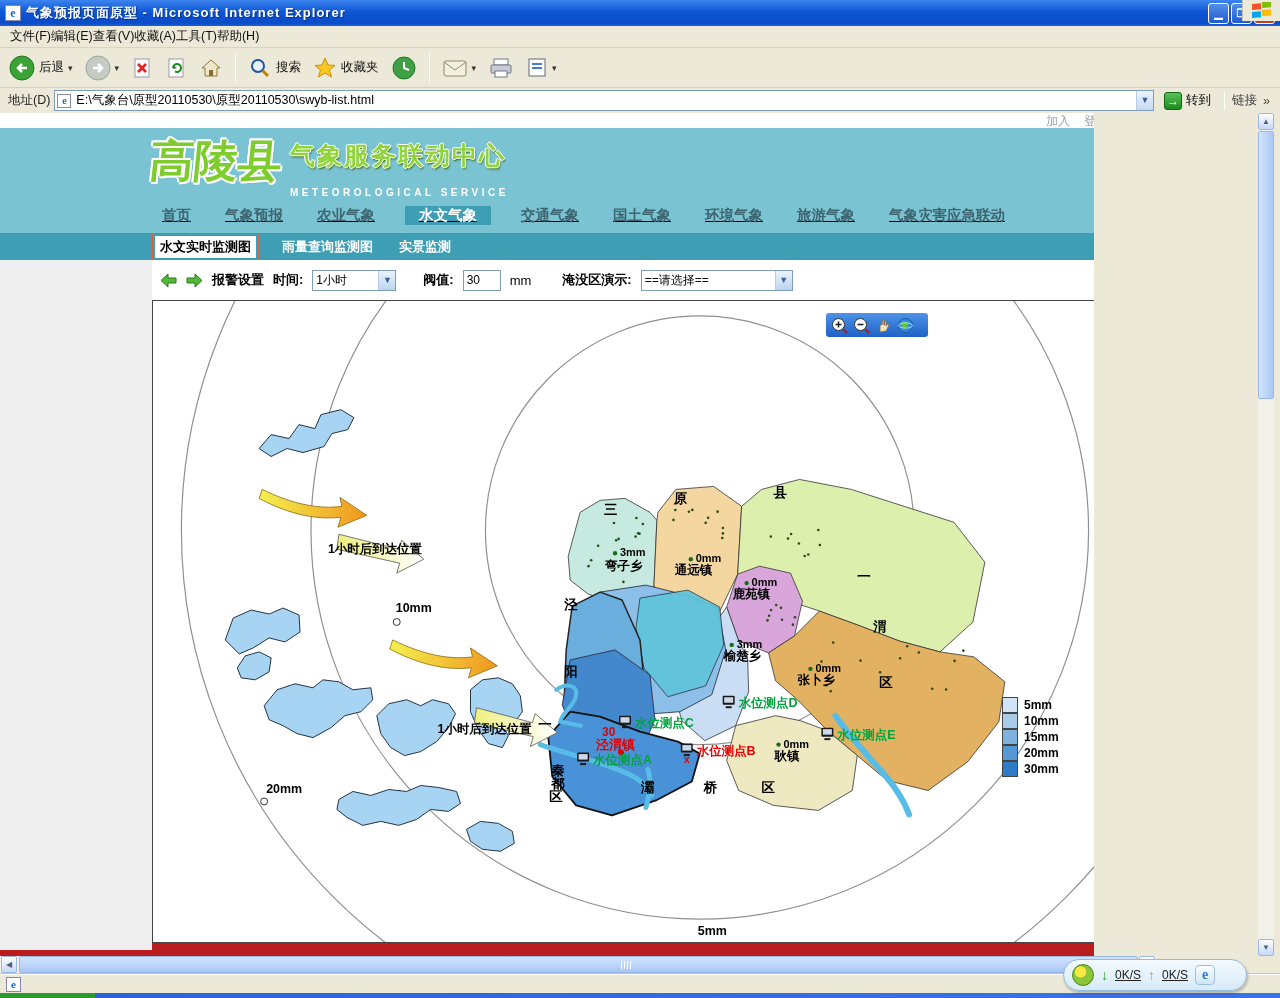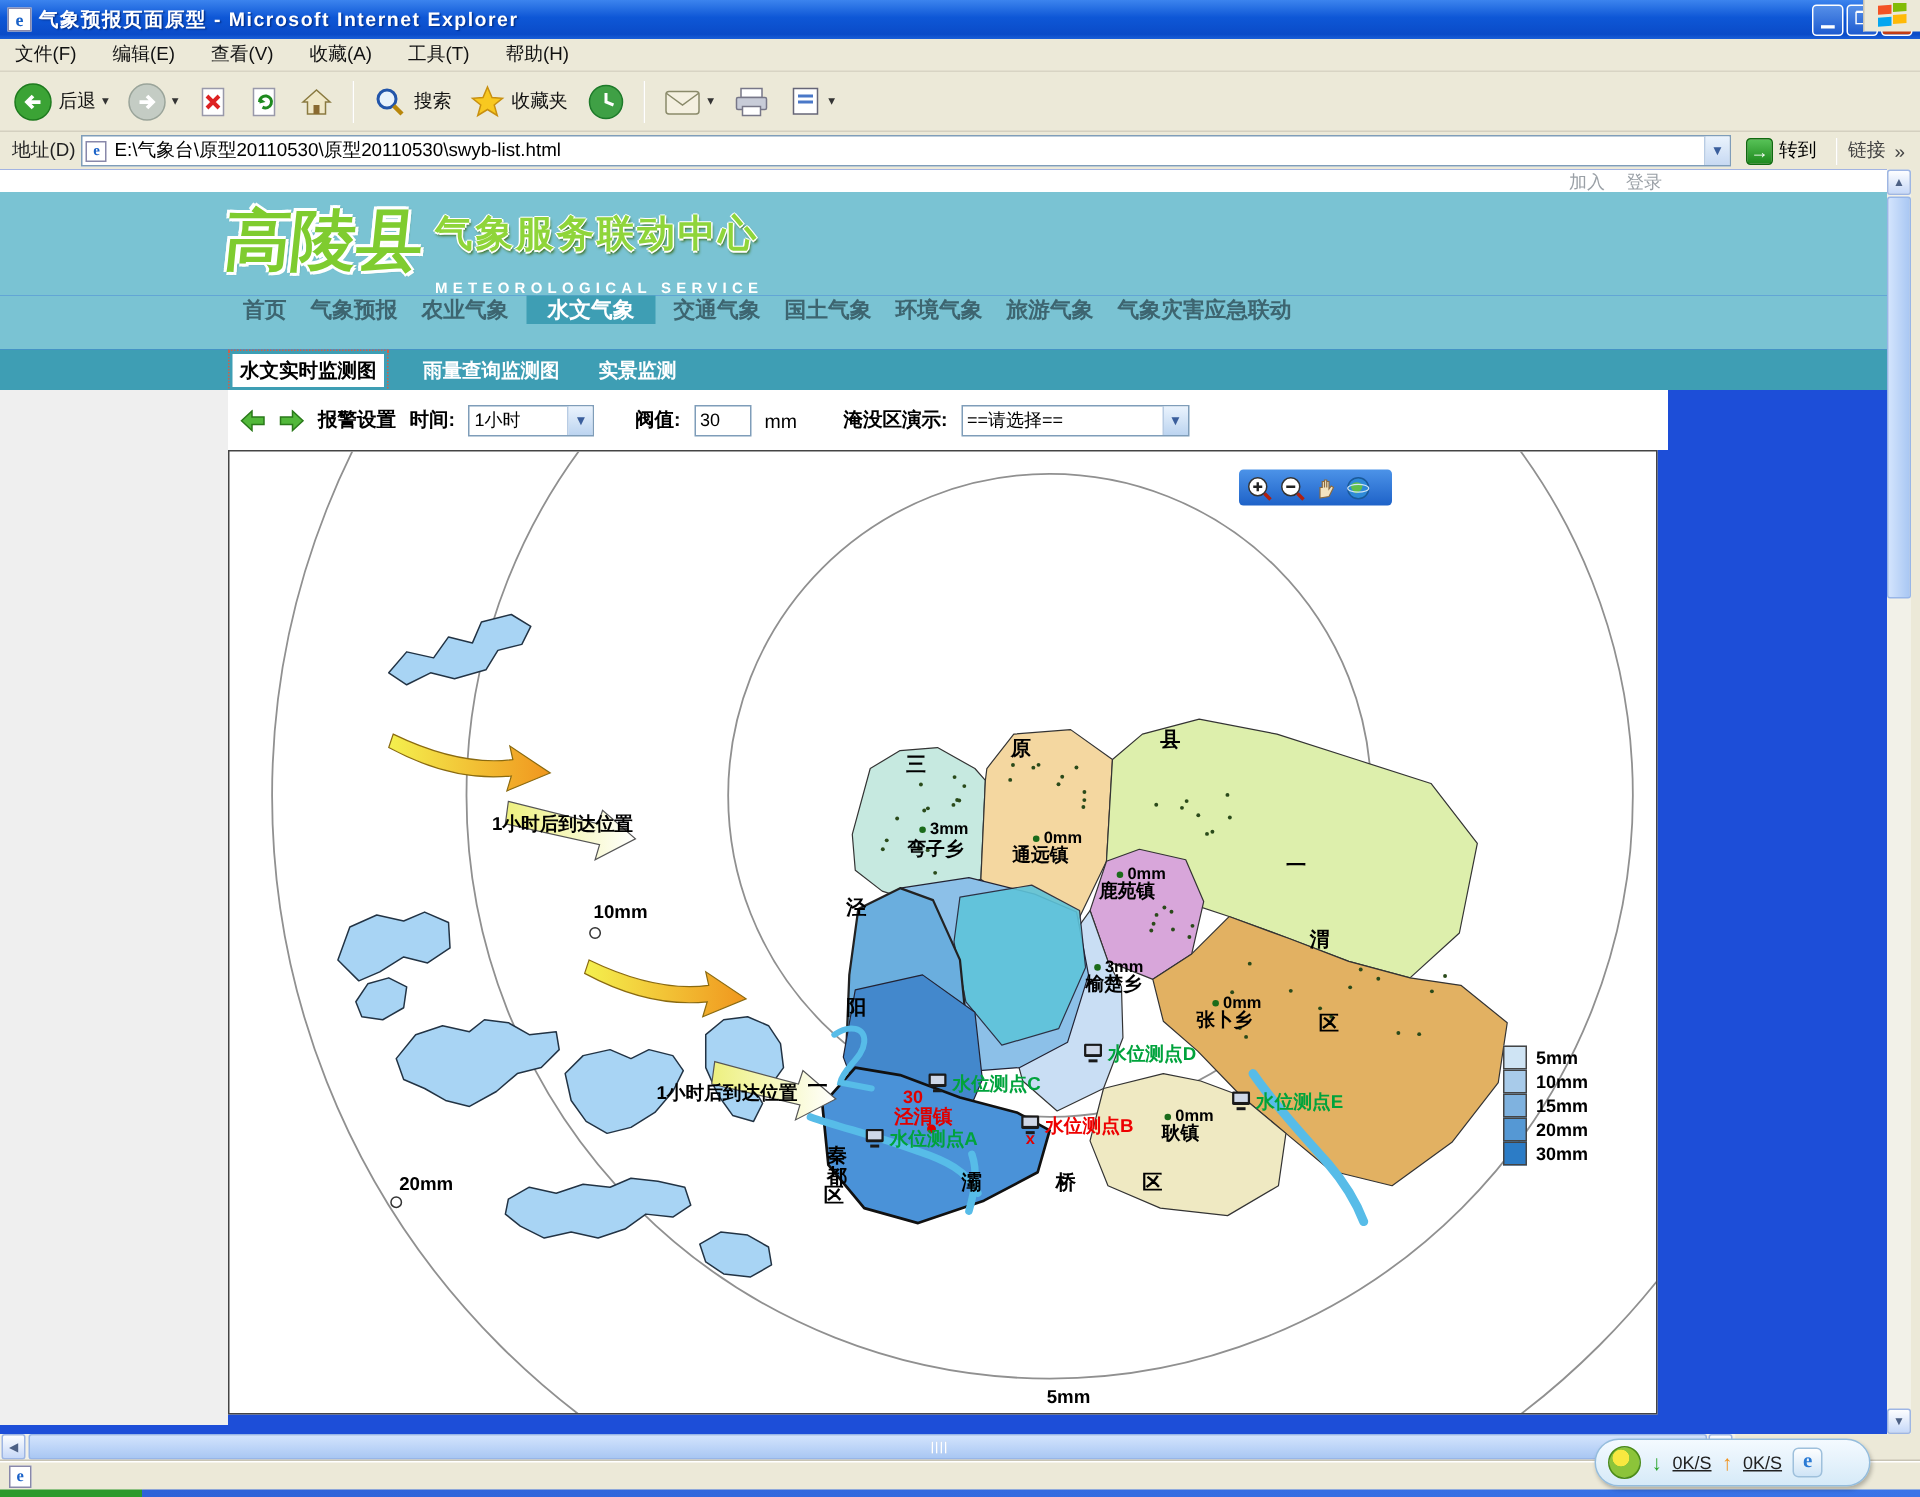--- a/index.html
+++ b/index.html
@@ -23,7 +23,7 @@
 
   
   .menubar { position:absolute; left:0; top:26px; width:1280px; height:22px; background:#ECE9D8;
-    border-bottom:1px solid #D8D4C4; display:flex; align-items:center; padding-left:10px; gap:24px;
+    border-bottom:1px solid #D8D4C4; display:flex; align-items:center; padding-left:10px; 
     font-size:12.5px; color:#111; }
   .winlogo { position:absolute; right:0; top:0; width:38px; height:21px; border-left:1px solid #C8C4B4;
     display:flex; align-items:center; justify-content:center; background:#ECE9D8; }

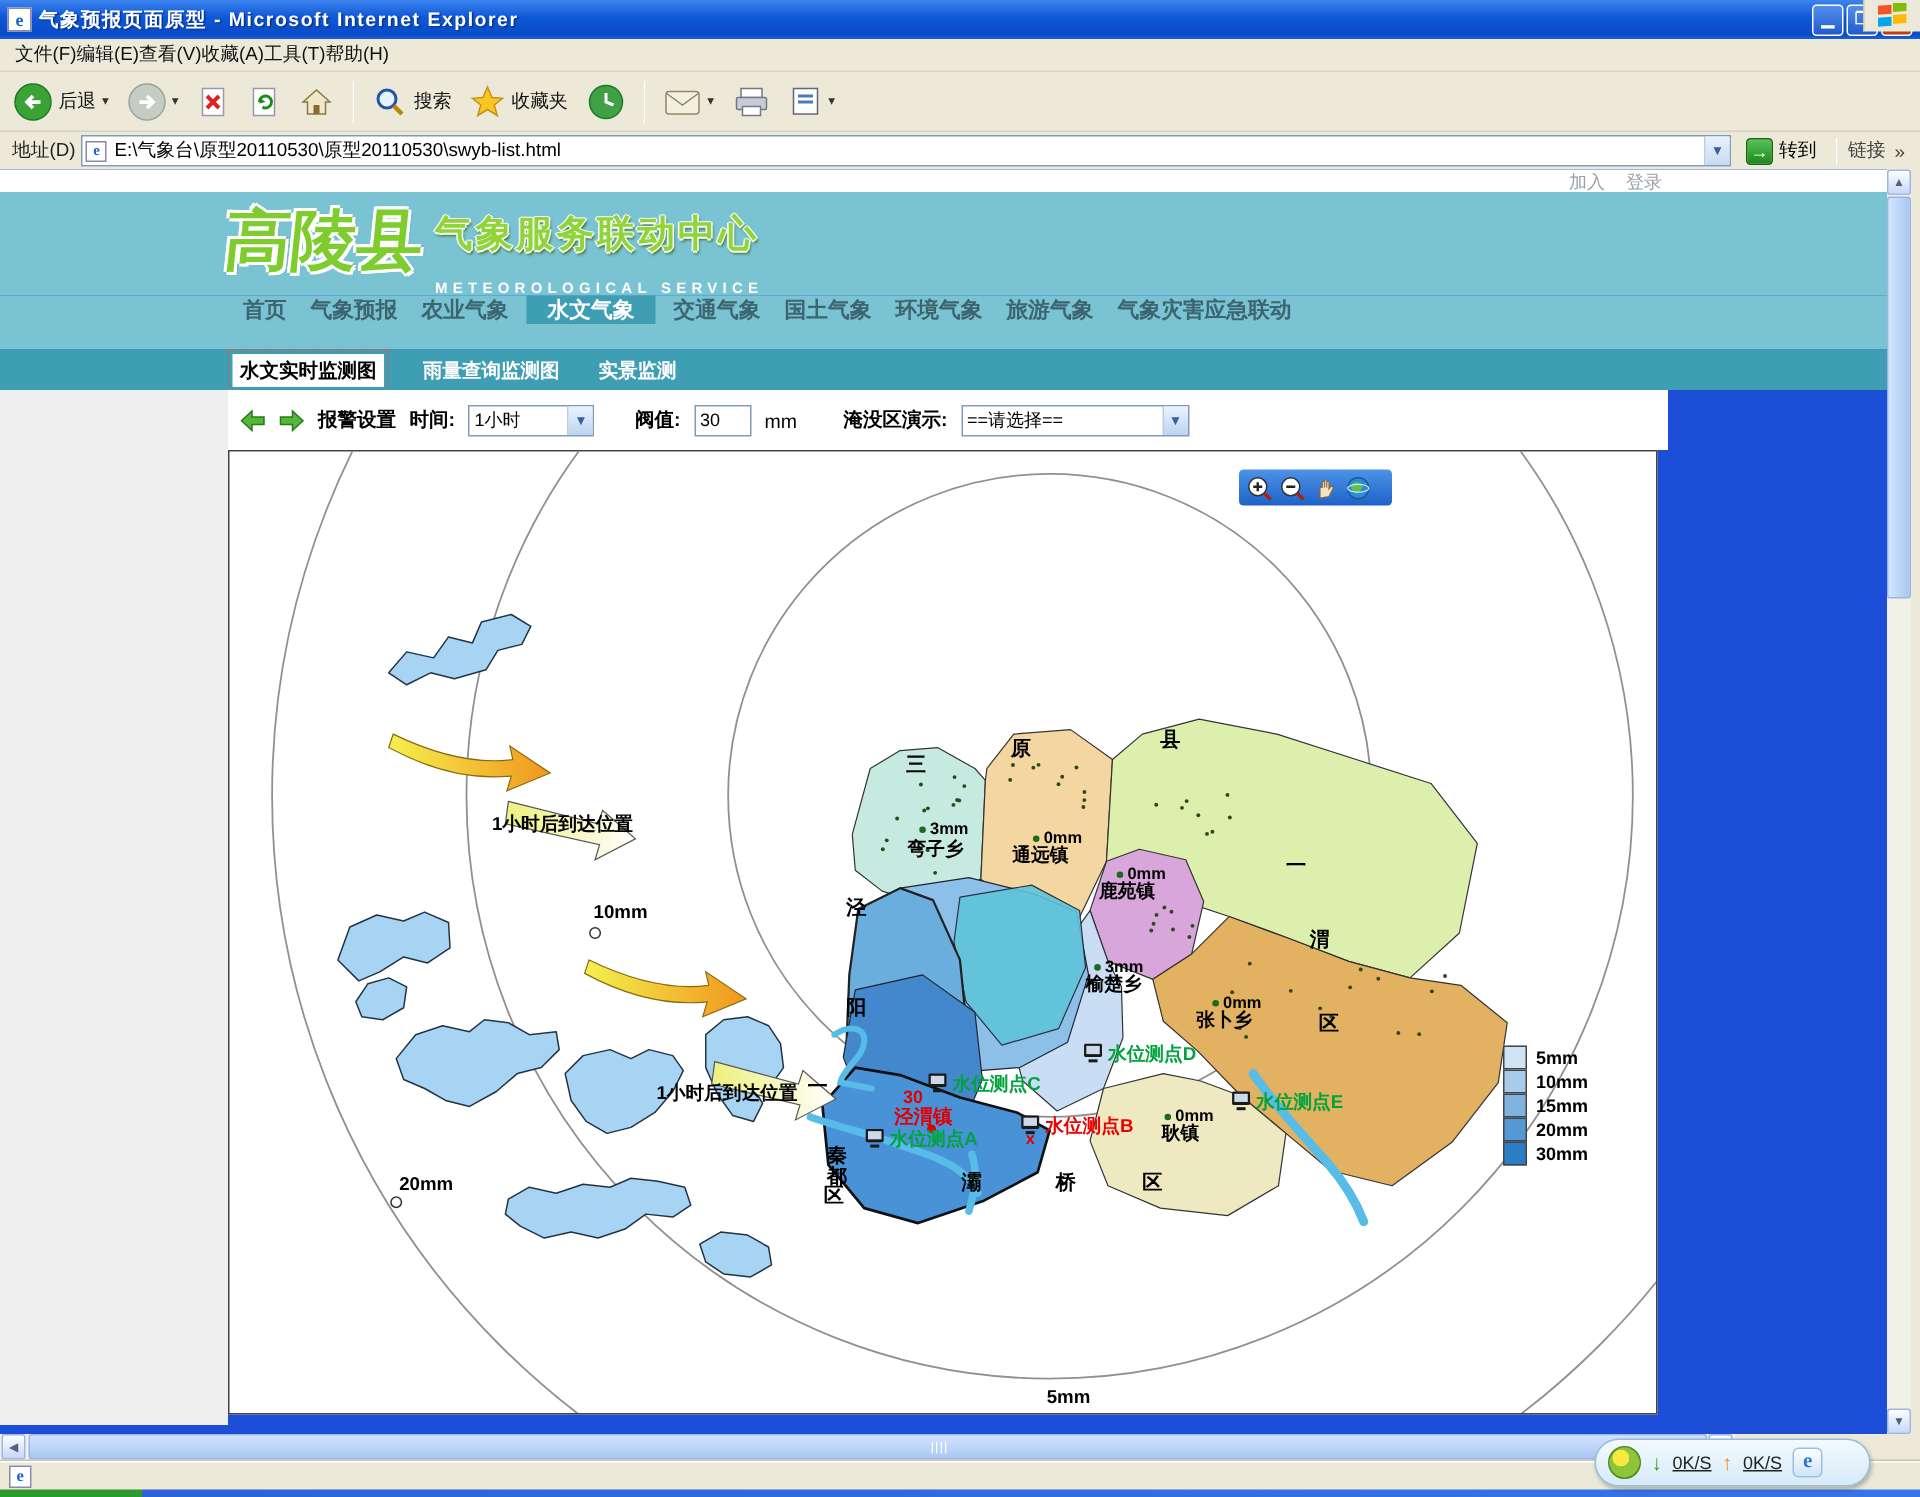--- a/index.html
+++ b/index.html
@@ -50,7 +50,7 @@
   .links { display:flex; align-items:center; gap:6px; color:#444; padding-right:6px; }
 
   
-  .page { position:absolute; left:0; top:113px; width:1258px; height:843px; background:#1d4ed8; overflow:hidden; }
+  .page { position:absolute; left:0; top:113px; width:1094px; height:843px; background:#b91c1c; overflow:hidden; }
   .toplinks { position:absolute; left:0; top:0; width:1258px; height:15px; background:#fff;
     display:flex; justify-content:flex-end; gap:14px; padding-right:150px; font-size:12px; color:#9AA0A6; }
   .site-header { position:absolute; left:0; top:15px; width:1258px; height:69px; background:#7AC3D3; }

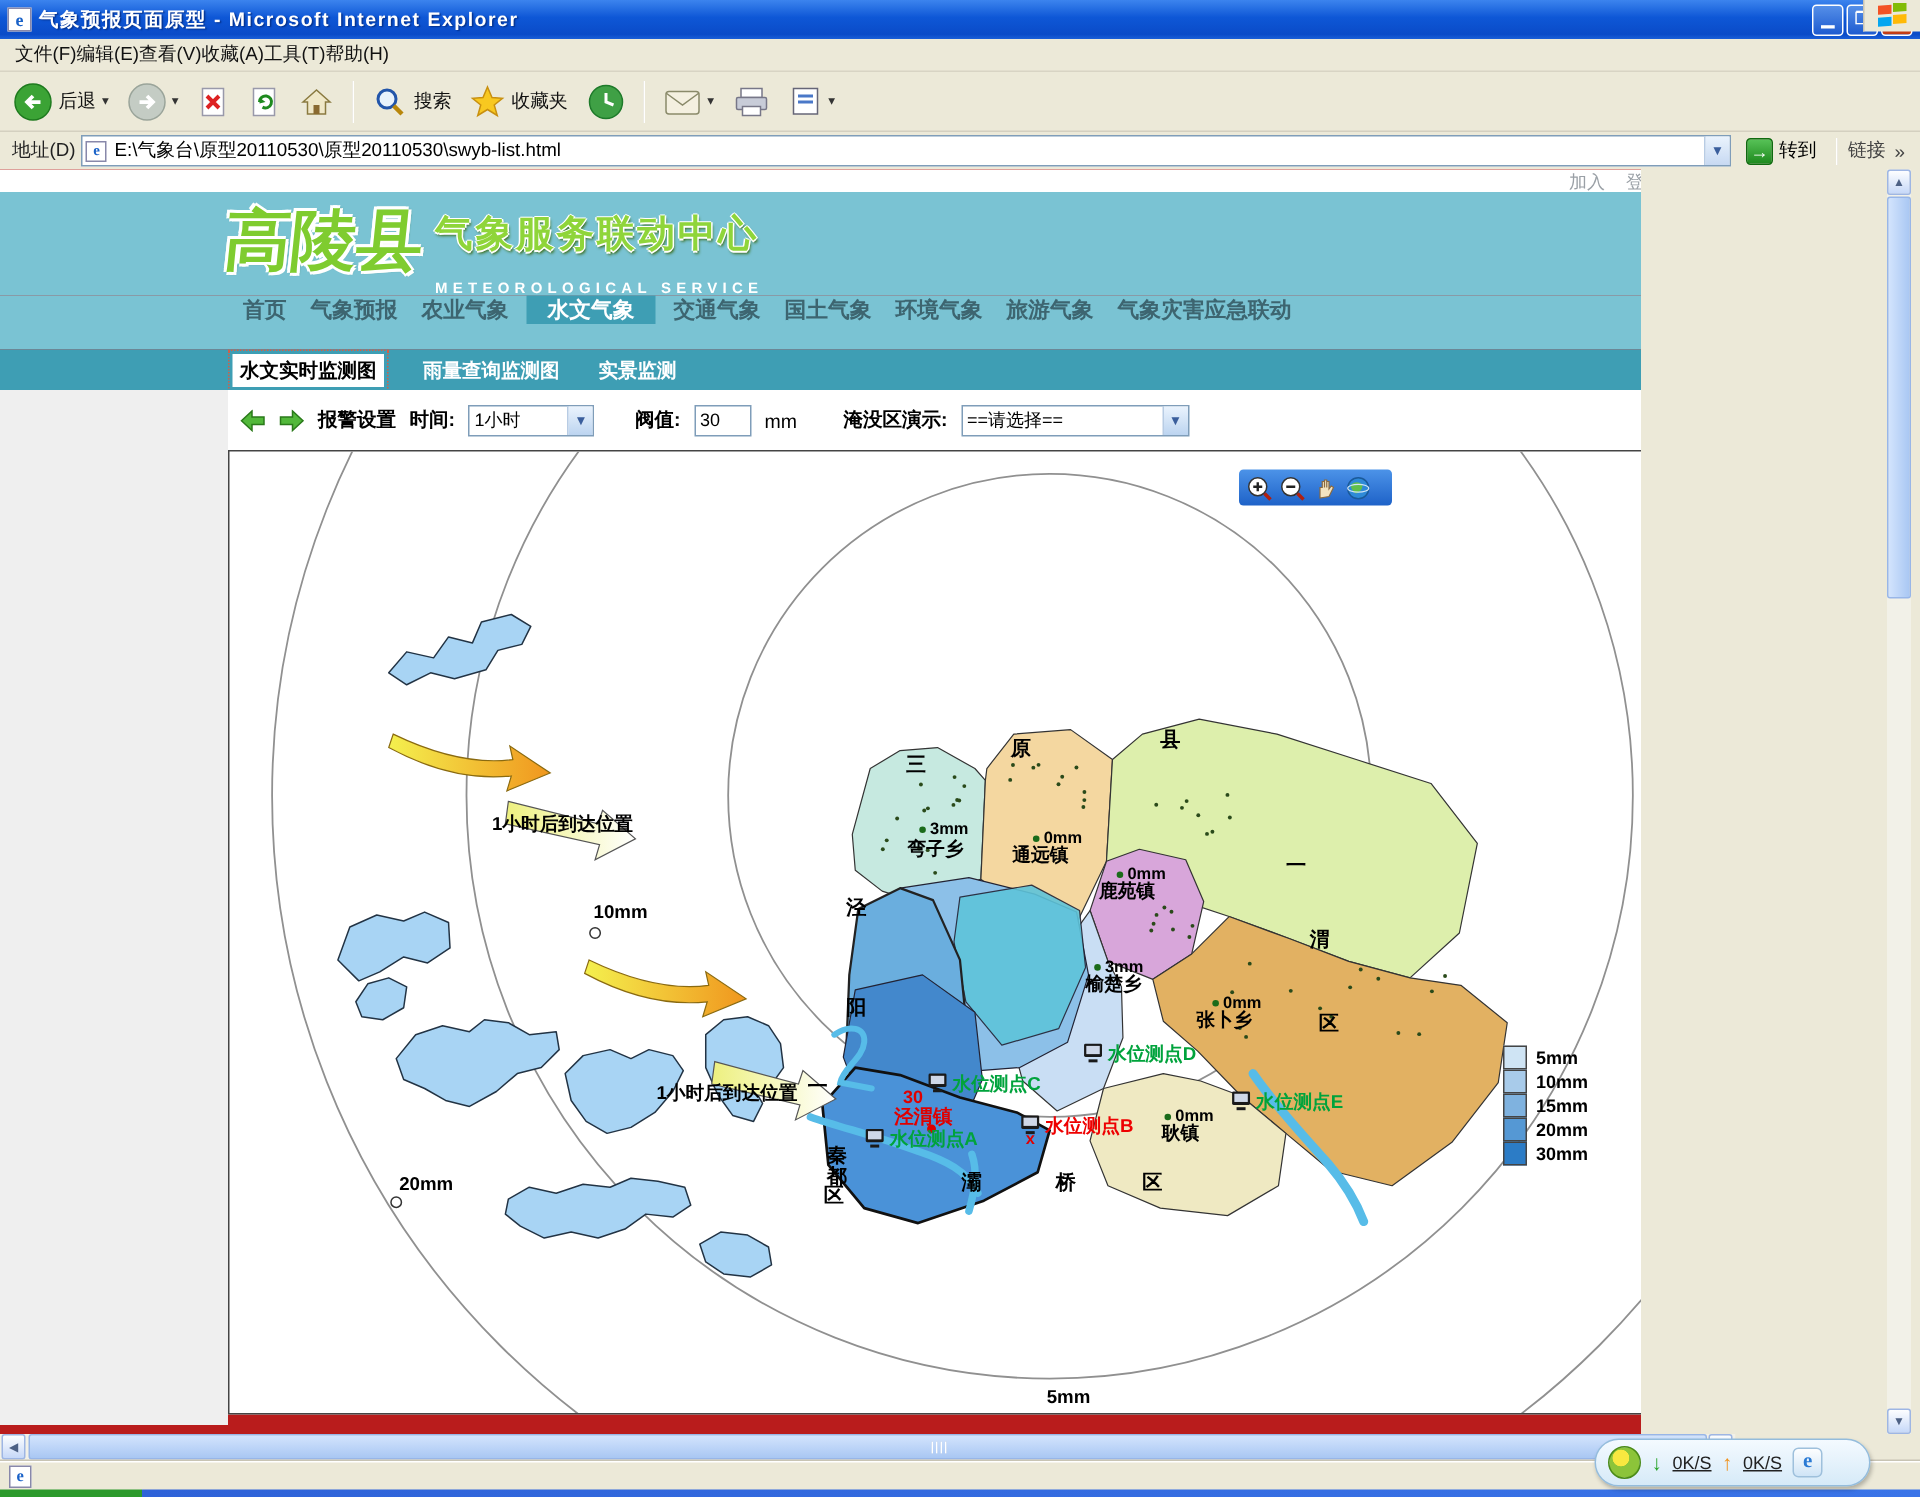--- a/index.html
+++ b/index.html
@@ -63,7 +63,7 @@
   .logo-en { font-size:10px; font-weight:bold; color:#fff; letter-spacing:3.5px; margin-top:15px; }
 
   .nav { position:absolute; left:0; top:84px; width:1258px; height:36px; background:#7AC3D3;
-    display:flex; align-items:flex-start; padding-left:158px; gap:8px; }
+    display:flex; align-items:center; padding-left:158px; gap:26px;text-decoration:underline; }
   .nav-item { display:flex; align-items:center; font-size:14.5px; font-weight:bold; color:#3D6570; padding:0 4px; }
   .nav-item.active { background:#3E9EB4; color:#fff; padding:0 14px; }
 

